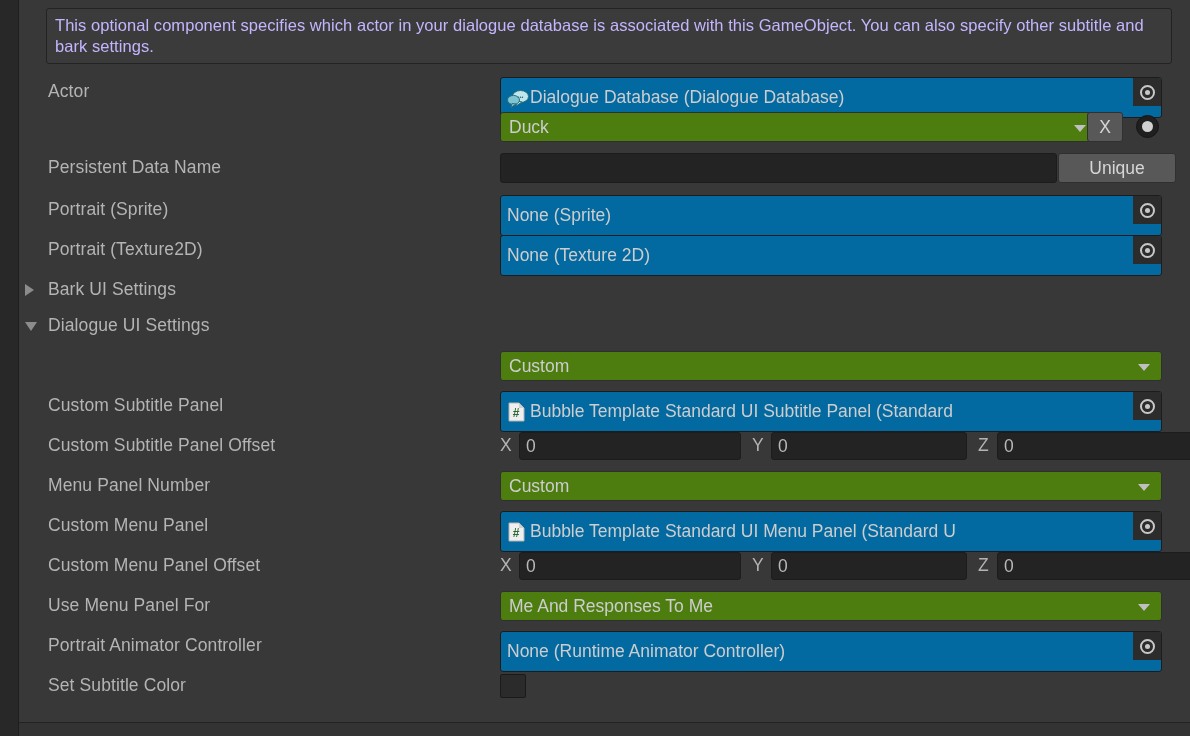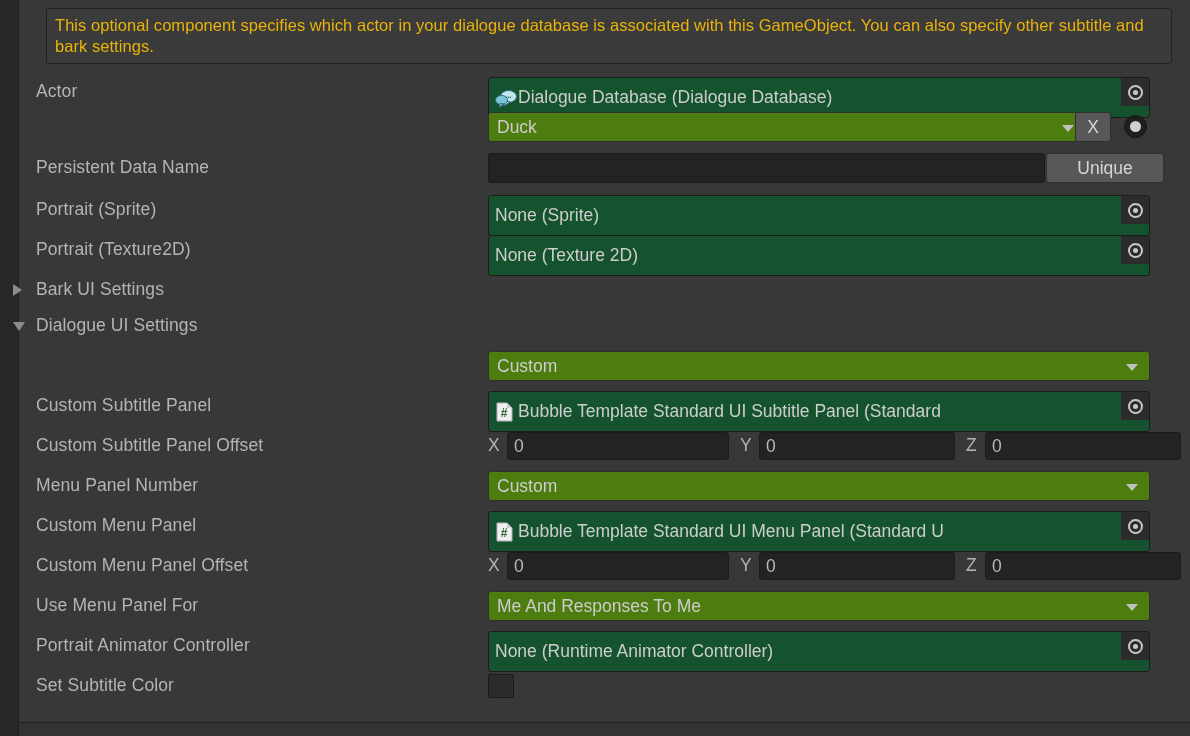--- a/index.html
+++ b/index.html
@@ -75,7 +75,7 @@
     padding: 6px 8px 0 8px;
   }
   #helpbox .hb-text {
-    color: #eab308;
+    color: #c4b5fd;
     font-size: 16.5px;
     line-height: 21px;
     letter-spacing: 0.05px;

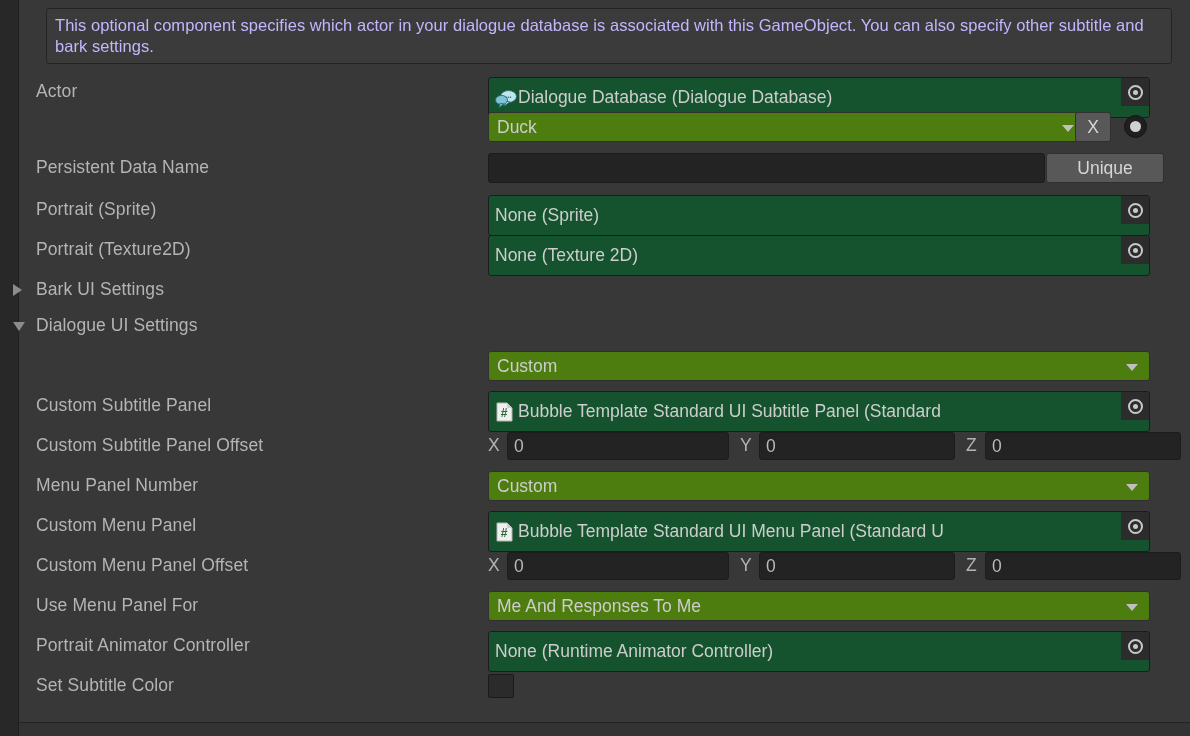--- a/index.html
+++ b/index.html
@@ -84,7 +84,7 @@
   
   .row {
     position: absolute;
-    left: 7px;
+    left: 19px;
     width: 1171px;
     height: 40px;
   }

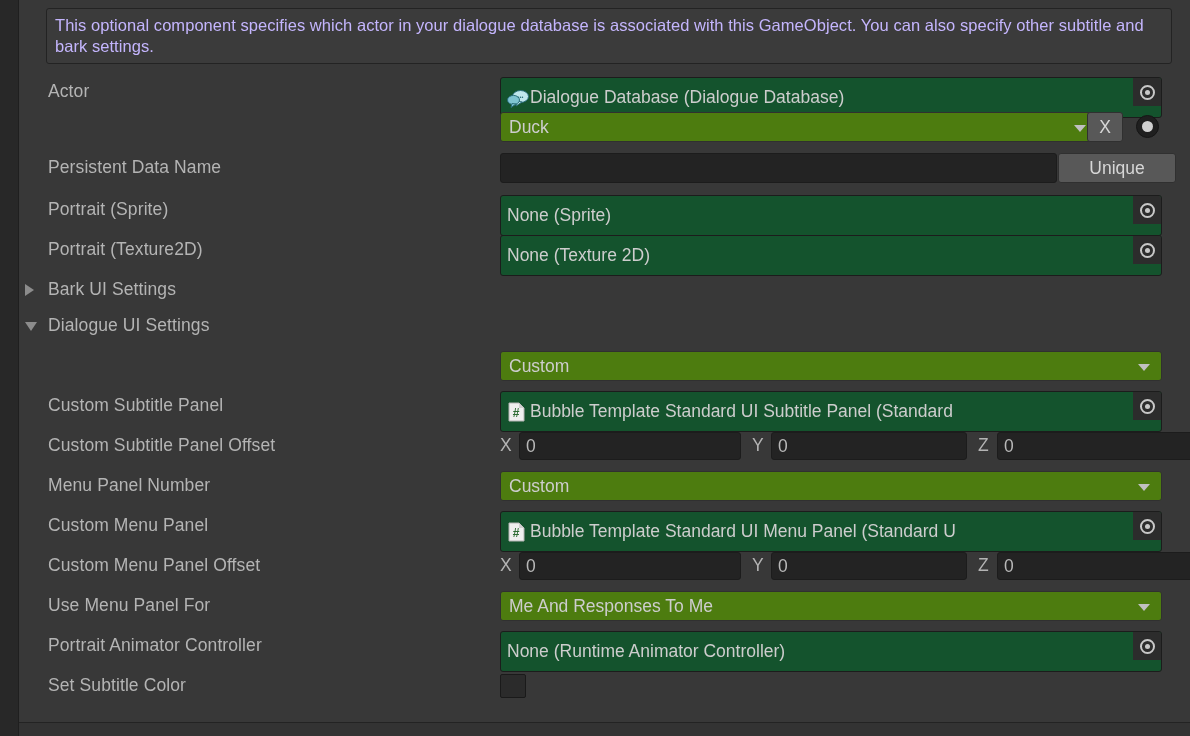--- a/index.html
+++ b/index.html
@@ -136,7 +136,7 @@
 
   
   .objfield {
-    background: #14532d;
+    background: #0369a1;
     border: 1px solid #1c1c1c;
     height: 41px;
     padding-left: 6px;

